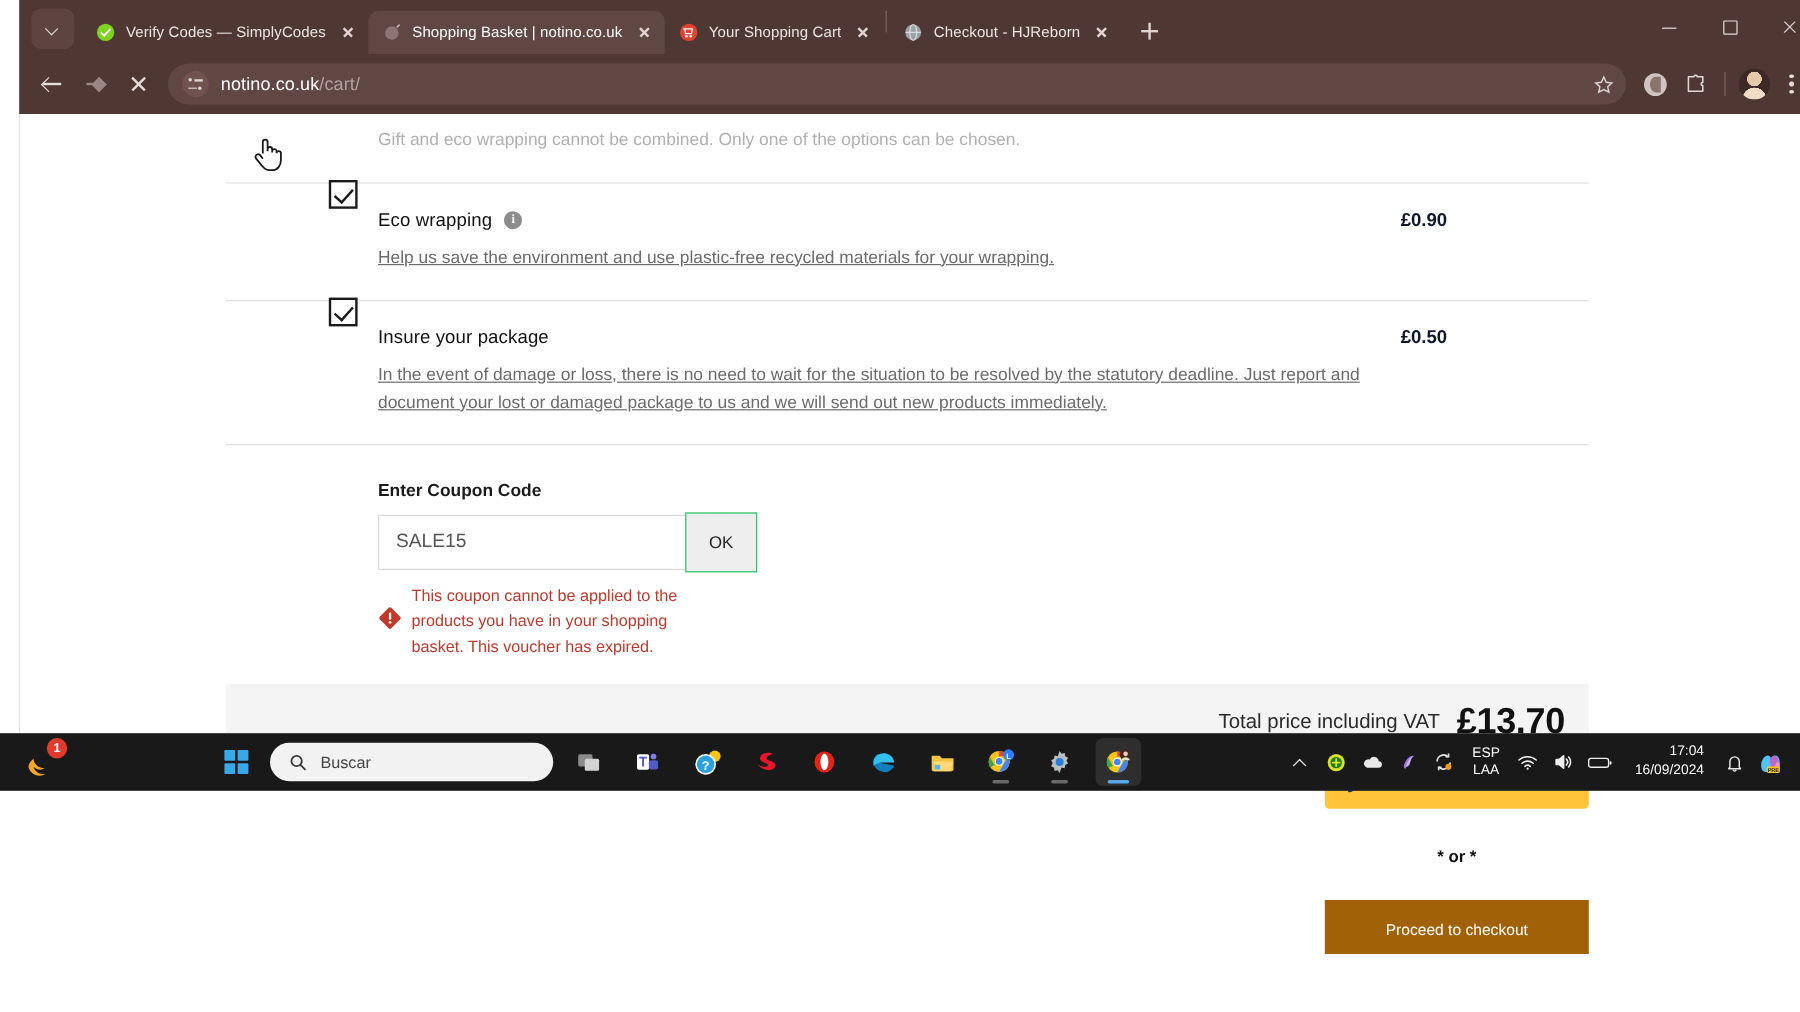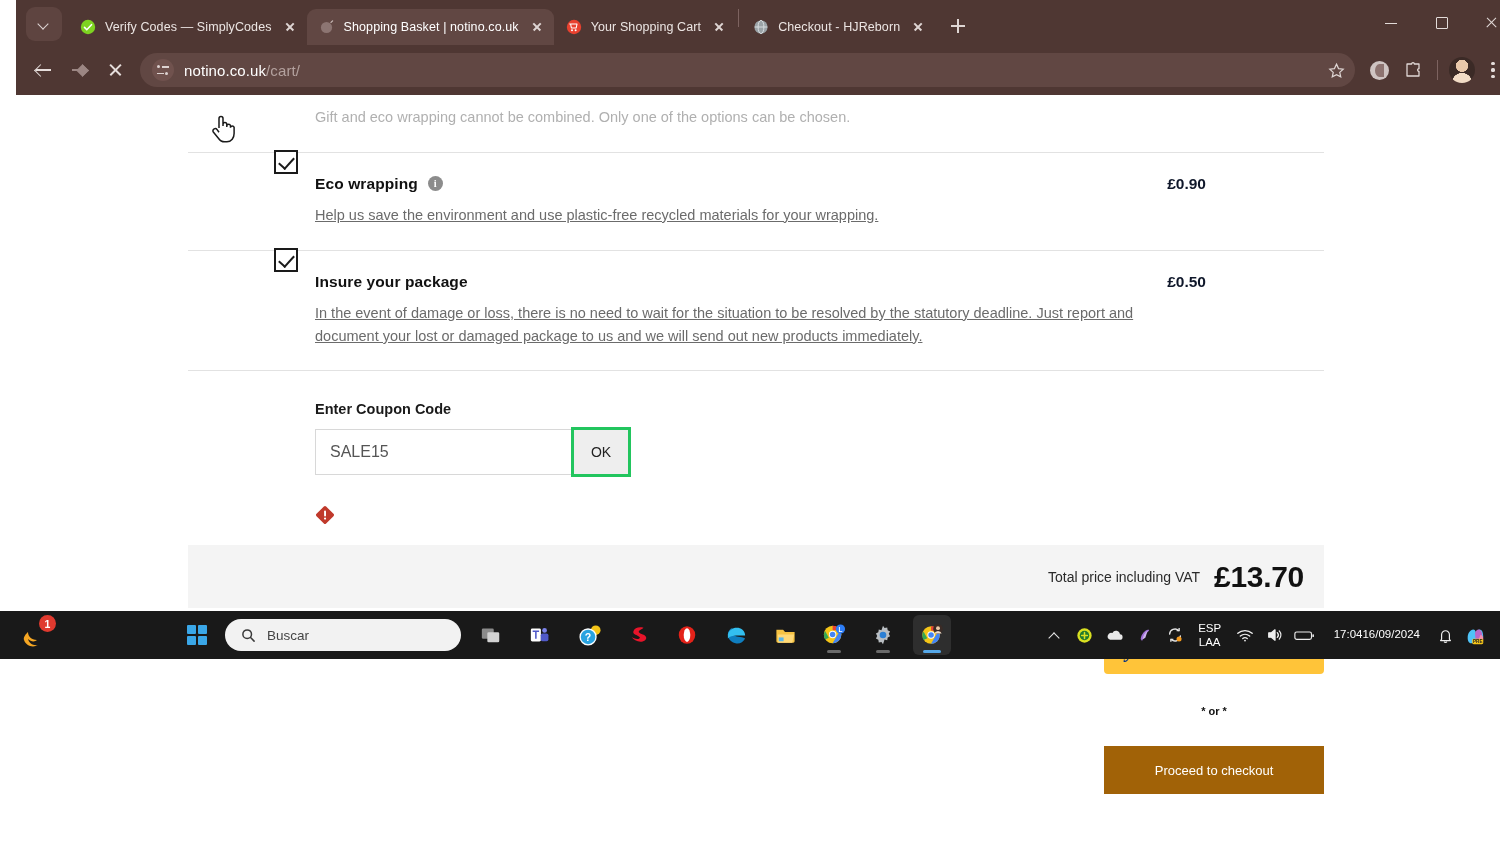--- a/index.html
+++ b/index.html
@@ -153,7 +153,7 @@
     border-right: 2.4px solid #1a1a1a; border-bottom: 2.4px solid #1a1a1a;
     transform: rotate(42deg);
   }
-  .opt-title { font-size: 15.5px; font-weight: bold; color: #111; letter-spacing: .1px; }
+  .opt-title { font-size: 15.5px; font-weight: normal; color: #111; letter-spacing: .1px; }
   .info-icon {
     width: 15px; height: 15px; border-radius: 50%; background: #8c8c8c;
     color: #fff; font-size: 10.5px; font-weight: bold; font-family: "Liberation Serif", serif;

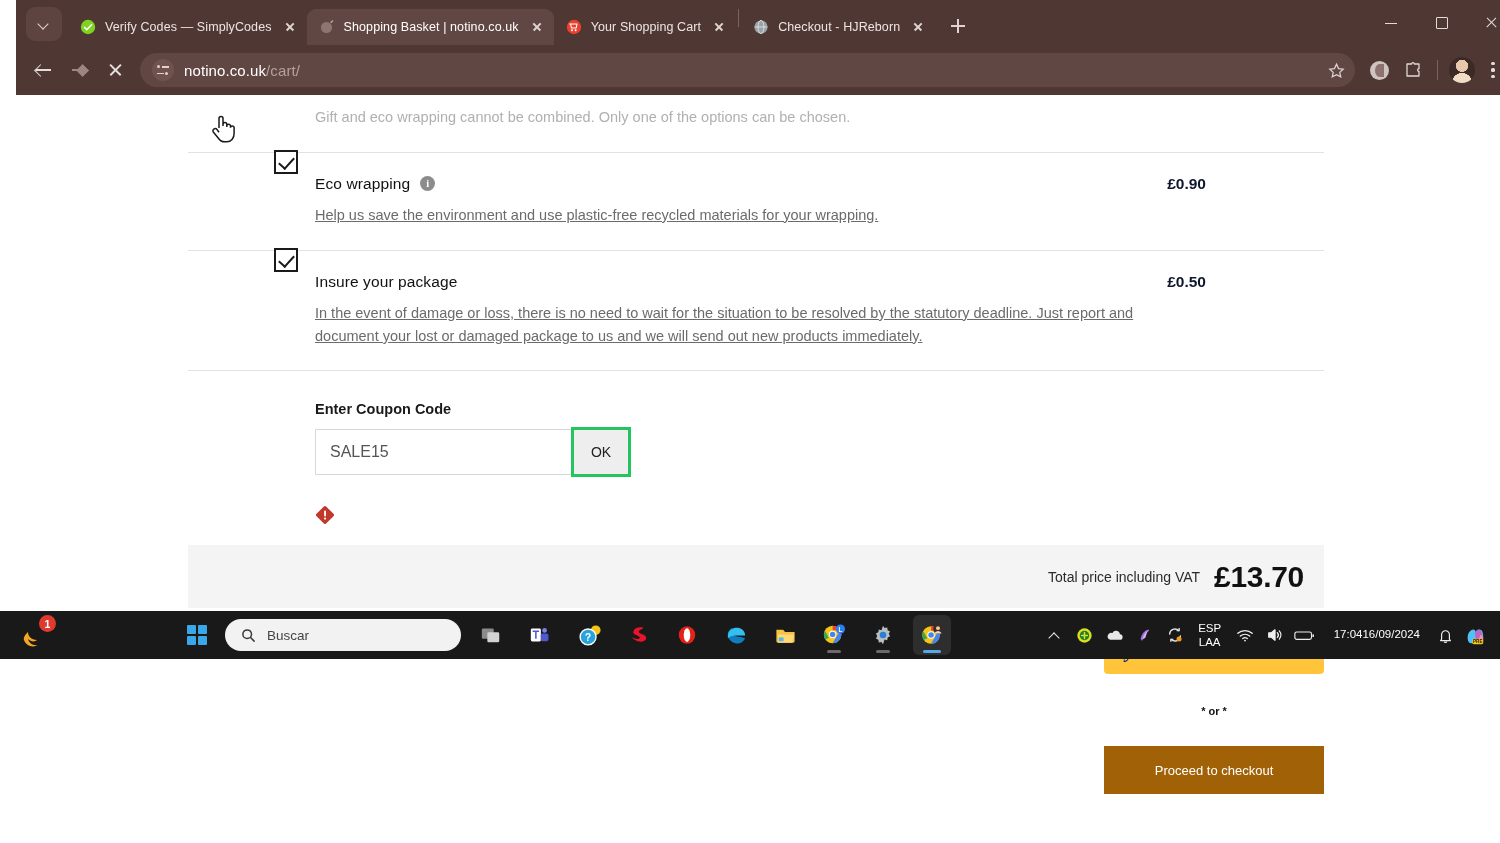--- a/index.html
+++ b/index.html
@@ -176,7 +176,7 @@
   }
   .coupon-ok {
     width: 60px; height: 50px; margin-top: -2px; margin-left: -2px;
-    background: #eeeeee; border: 3px solid #22c55e;
+    background: #eeeeee; border: 1px solid #22c55e;
     font-size: 14px; color: #222; cursor: pointer;
     font-family: "Liberation Sans", sans-serif;
     display:flex; align-items:center; justify-content:center;

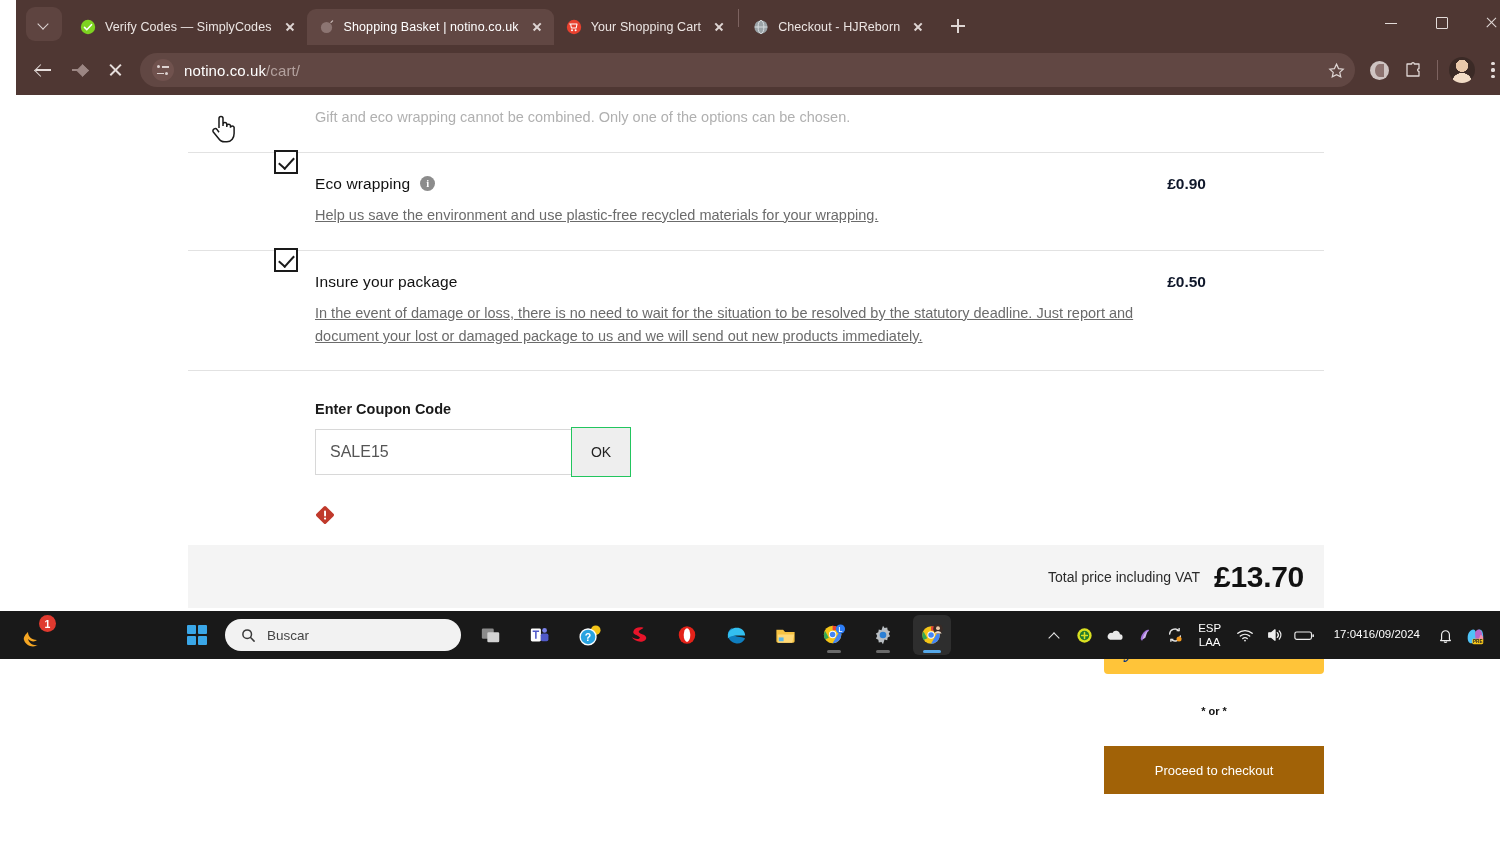--- a/index.html
+++ b/index.html
@@ -425,6 +425,7 @@
                 <circle cx="10.05" cy="13.6" r="1.1" fill="#fff"></circle>
               </svg>
             </span>
+            <span class="err-text">This coupon cannot be applied to the products you have in your shopping basket. This voucher has expired.</span>
           </div>
         </div>
 

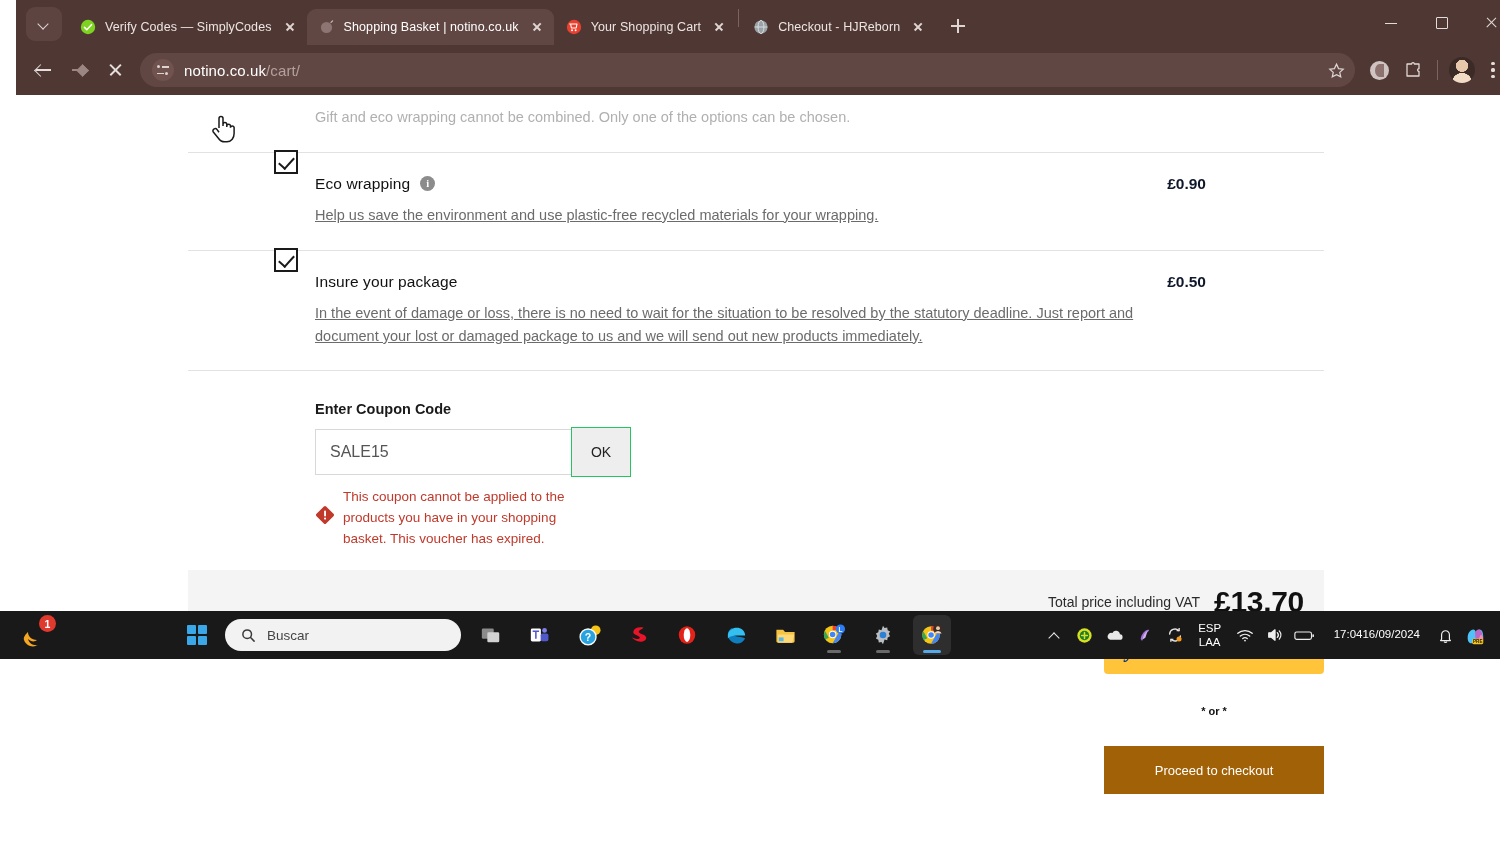--- a/index.html
+++ b/index.html
@@ -194,7 +194,7 @@
     display: flex; align-items: center; justify-content: flex-end;
     padding-right: 20px; gap: 14px;
   }
-  .total-label { font-size: 14px; color: #2a2a2a; }
+  .total-label { font-size: 17px; color: #2a2a2a; }
   .total-value { font-size: 30px; font-weight: bold; color: #111; letter-spacing: -.3px; }
 
   

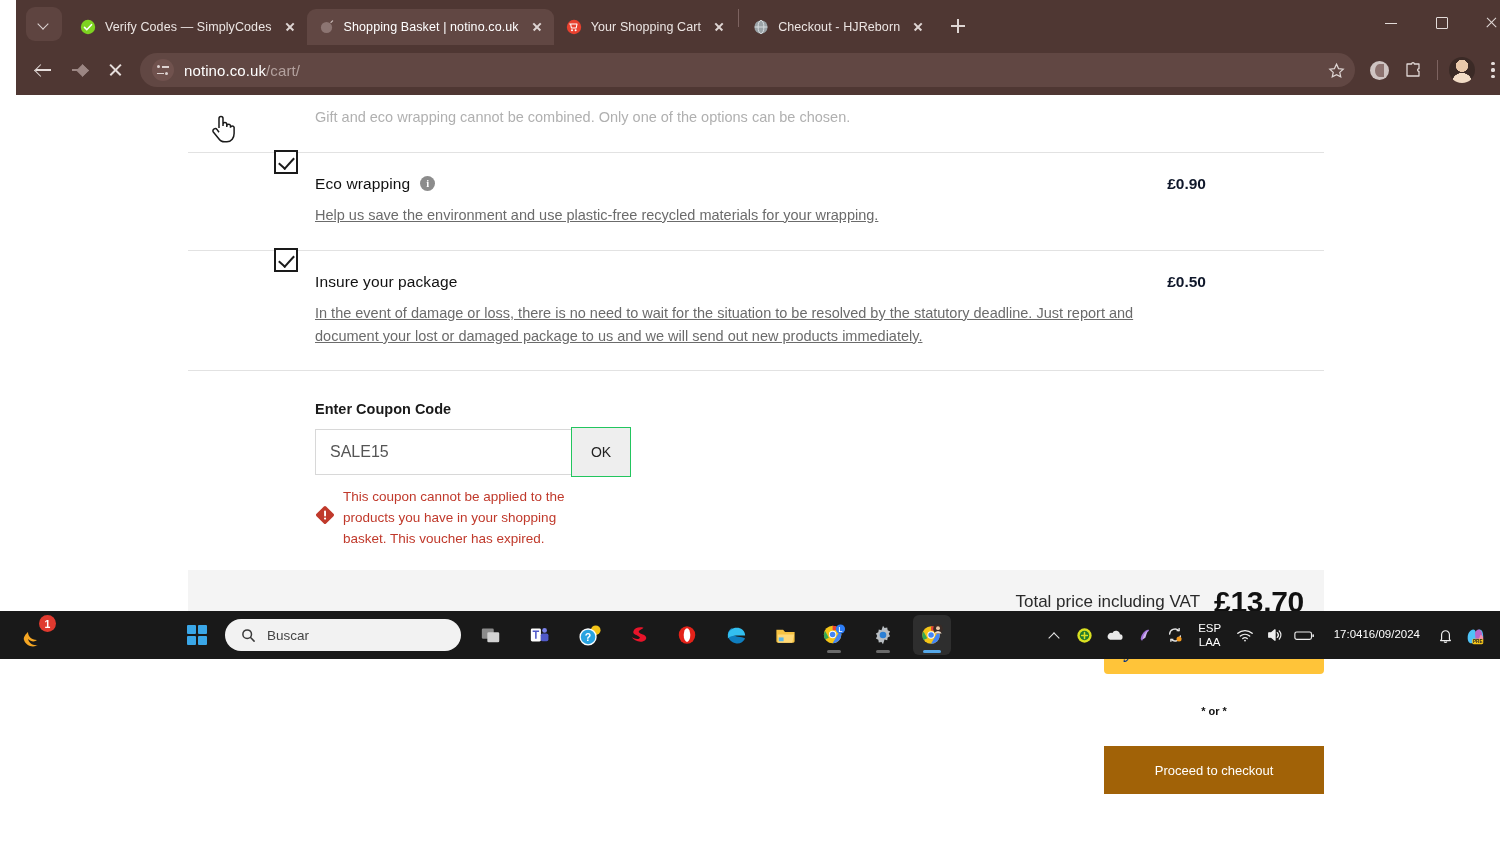--- a/index.html
+++ b/index.html
@@ -249,7 +249,7 @@
   .tray { position: absolute; right: 0; height: 48px; display: flex; align-items: center; gap: 0; padding-right: 10px; }
   .tray-i { width: 30px; height: 40px; display:flex; align-items:center; justify-content:center; cursor:pointer; flex:none; }
   .lang { display:flex; flex-direction:column; align-items:center; justify-content:center; width: 40px; color:#fff; font-size:11.5px; line-height:1.25; cursor:pointer; }
-  .clock { display:flex; flex-direction:row; align-items:flex-end; justify-content:center; color:#fff; font-size:11.5px; line-height:1.35; padding: 0 10px 0 14px; cursor:pointer; }
+  .clock { display:flex; flex-direction:column; align-items:flex-end; justify-content:center; color:#fff; font-size:11.5px; line-height:1.35; padding: 0 10px 0 14px; cursor:pointer; }
   .chevup { width:13px; height:13px; position:relative; }
   .chevup::before {
     content:""; position:absolute; left:2px; top:5px; width:7px; height:7px;

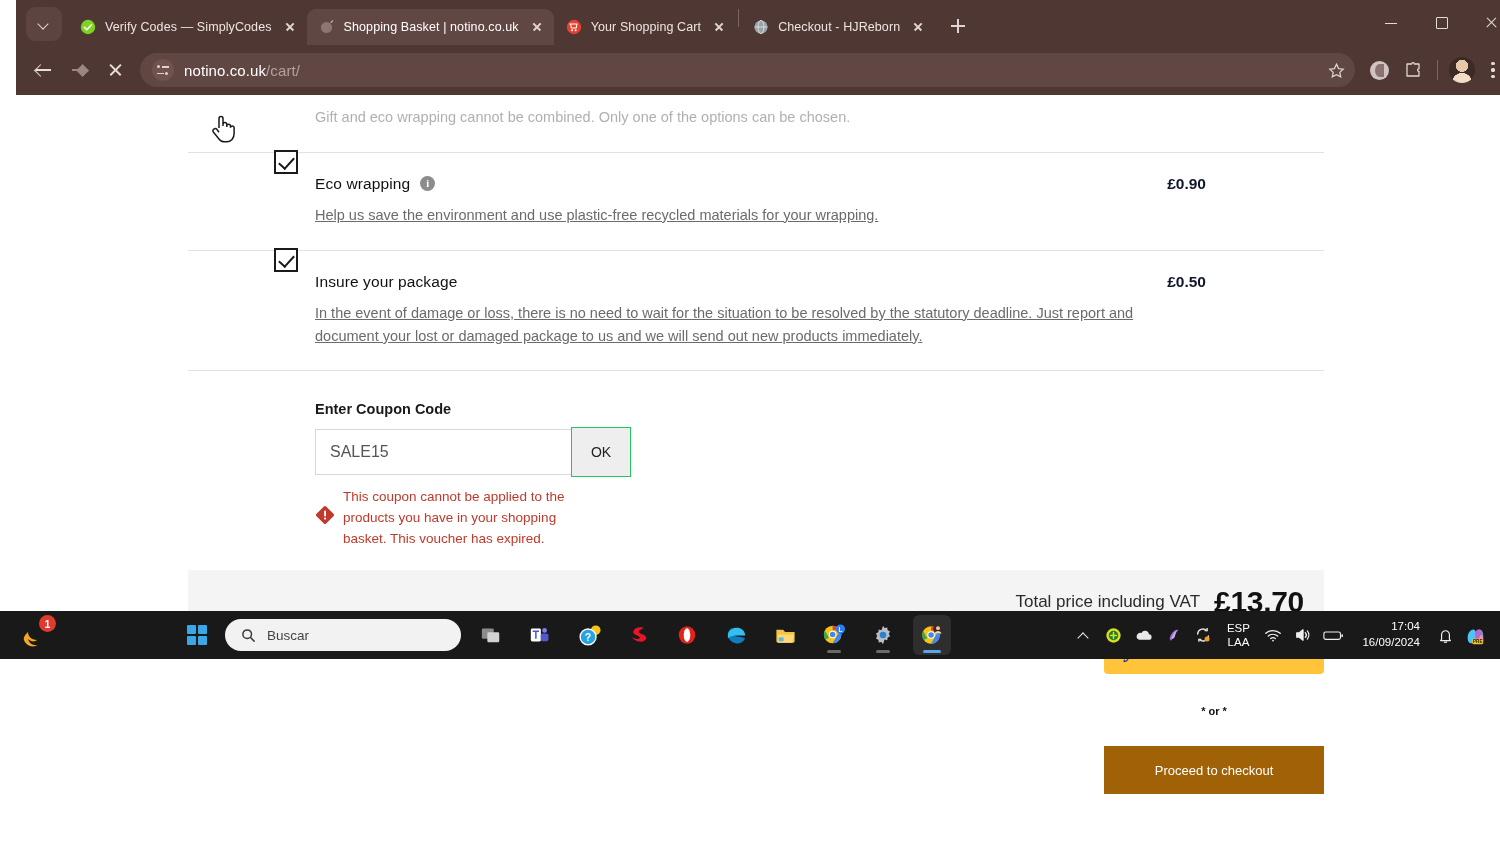--- a/index.html
+++ b/index.html
@@ -207,7 +207,7 @@
   .pp-pay { font-family: "Liberation Serif", serif; font-weight: bold; font-style: italic; color: #003087; font-size: 20px; letter-spacing: -.4px; }
   .pp-pal { font-family: "Liberation Serif", serif; font-weight: bold; font-style: italic; color: #009cde; font-size: 20px; letter-spacing: -.4px; margin-left: -5px; }
   .pp-checkout { font-size: 18px; color: #2b2b2b; margin-left: 2px; }
-  .or-text { font-size: 11px; font-weight: bold; color: #111; margin-top: 31px; }
+  .or-text { font-size: 14px; font-weight: bold; color: #111; margin-top: 31px; }
   .proceed-btn {
     width: 220px; height: 48px; margin-top: 29px; background: #a16207; color: #fff;
     border: none; font-size: 13px; cursor: pointer; font-family: "Liberation Sans", sans-serif;

